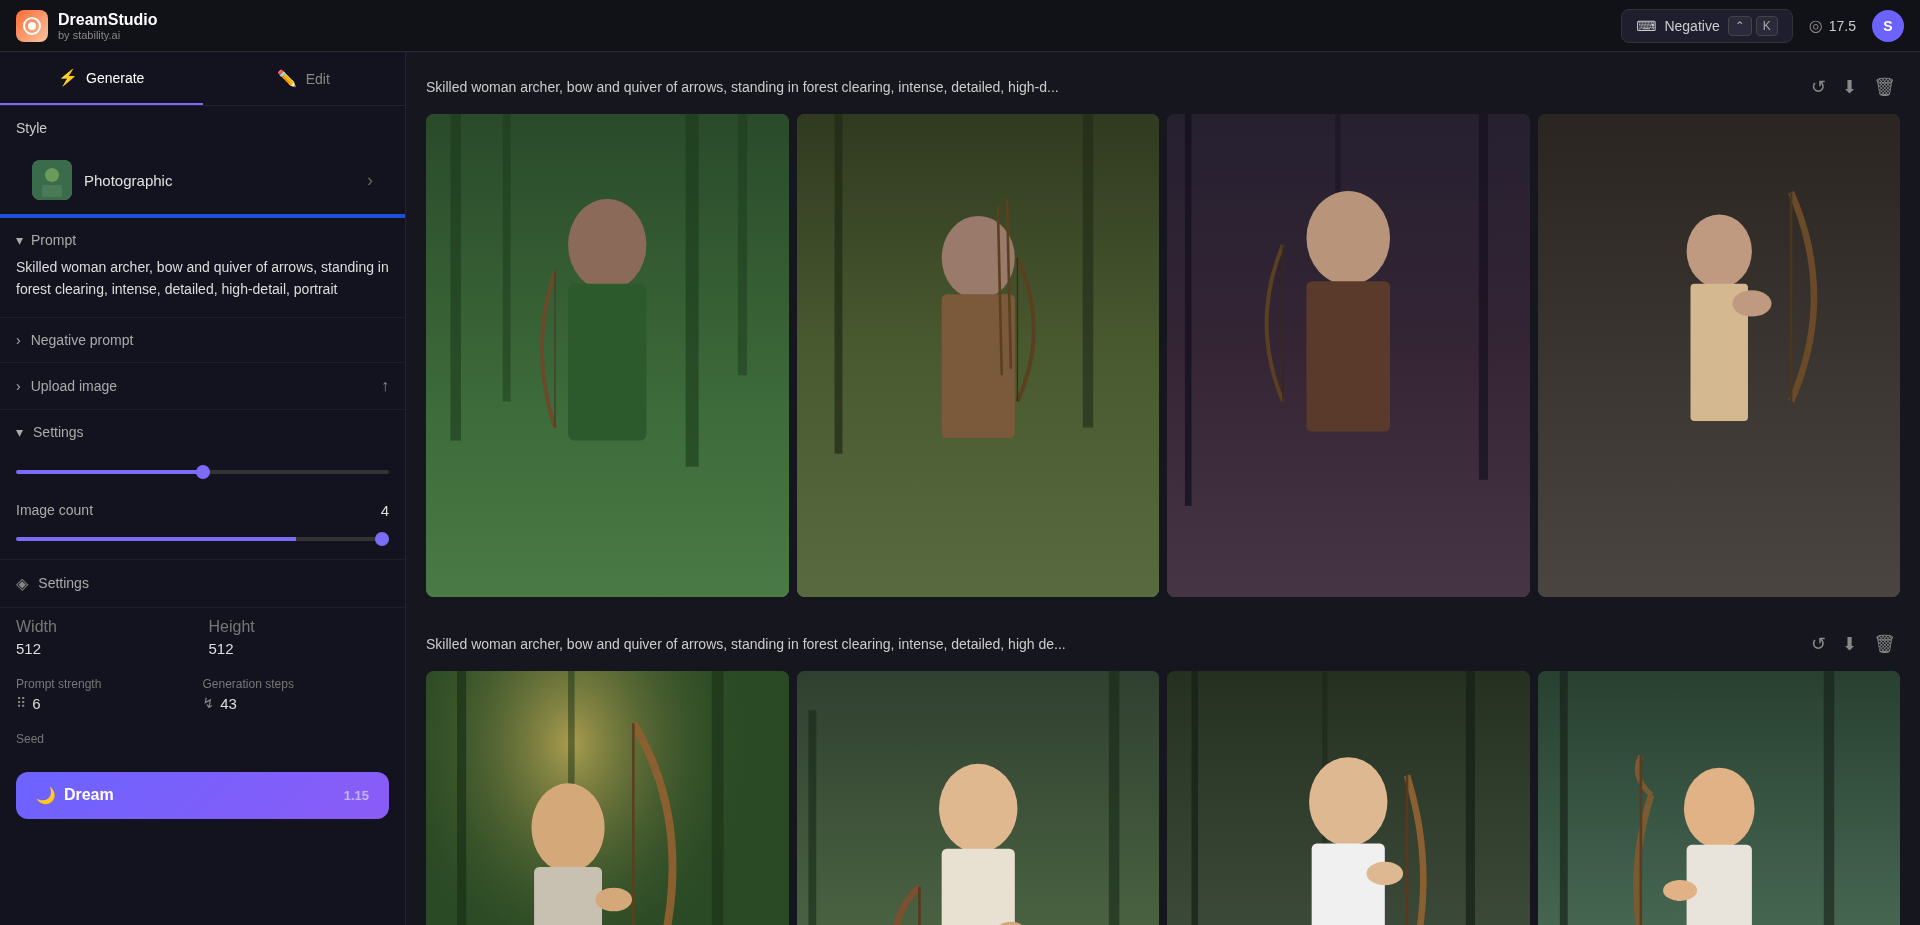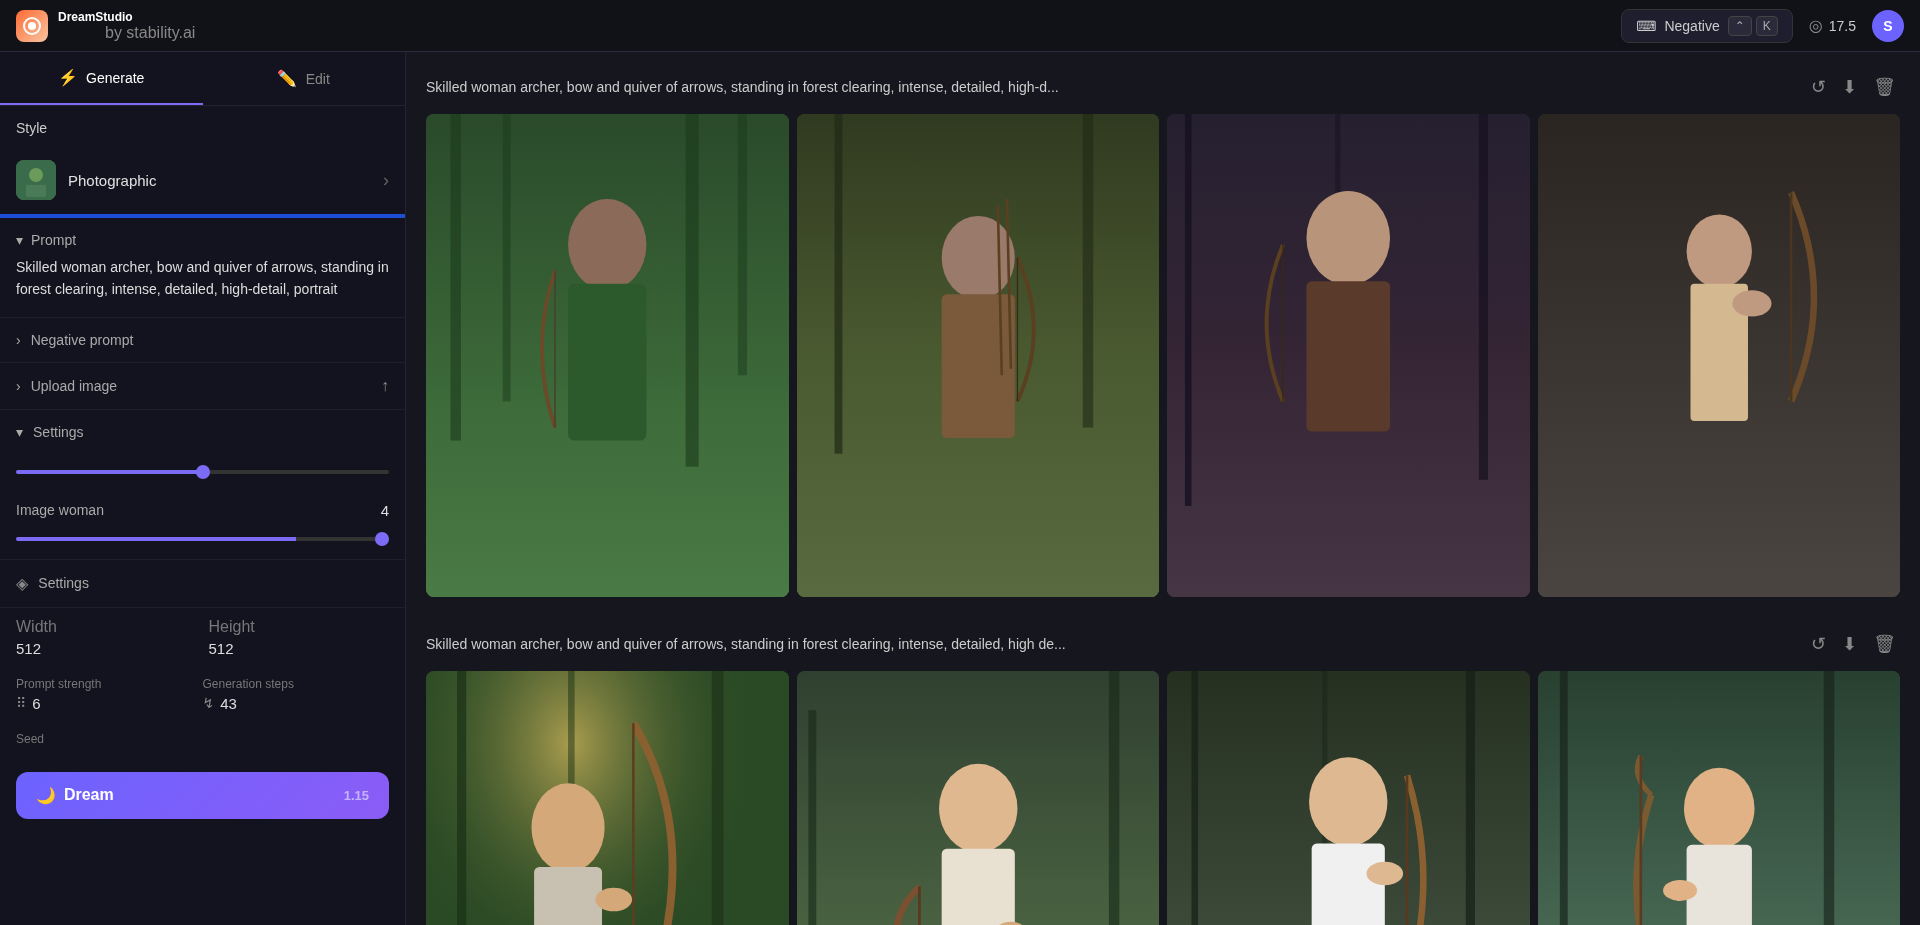--- a/index.html
+++ b/index.html
@@ -41,7 +41,7 @@
       font-size: 16px;
     }
     .app-name {
-      font-size: 12px;
+      font-size: 16px;
       font-weight: 600;
       color: #fff;
     }

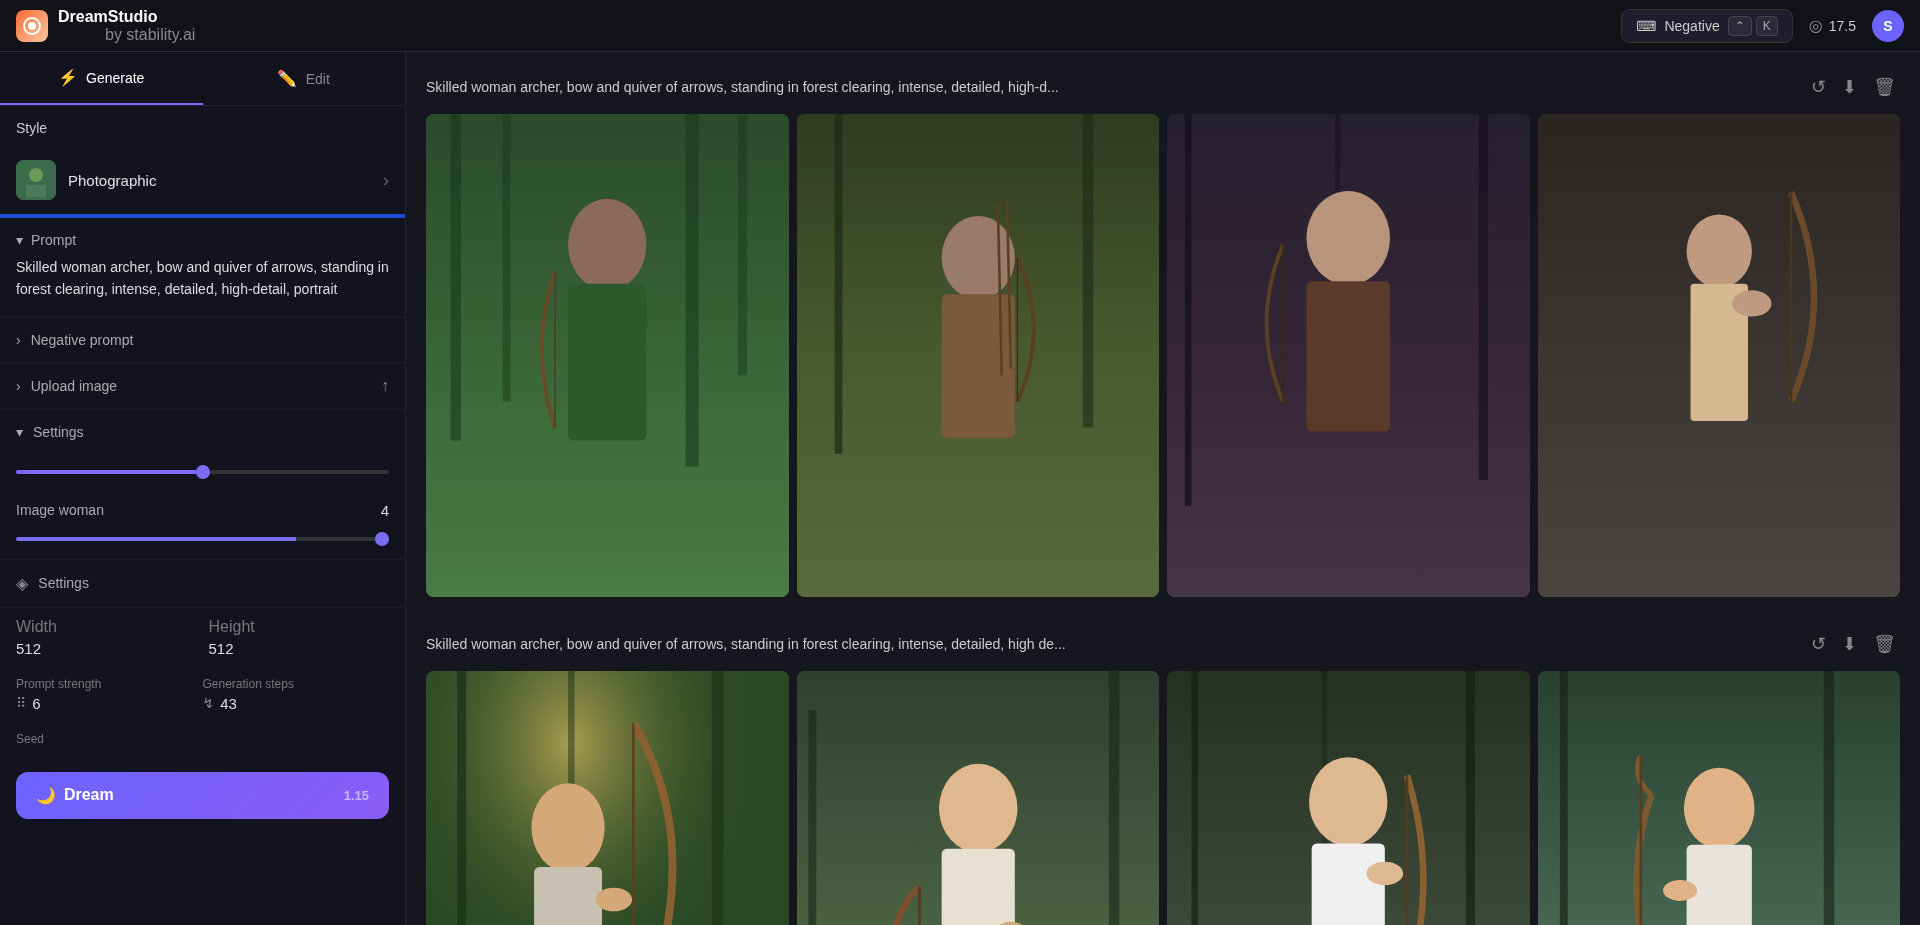--- a/index.html
+++ b/index.html
@@ -46,9 +46,8 @@
       color: #fff;
     }
     .app-sub {
-      font-size: 16px;
+      font-size: 11px;
       color: #888;
-      margin-left: 47px;
     }
     .topbar-right {
       display: flex;

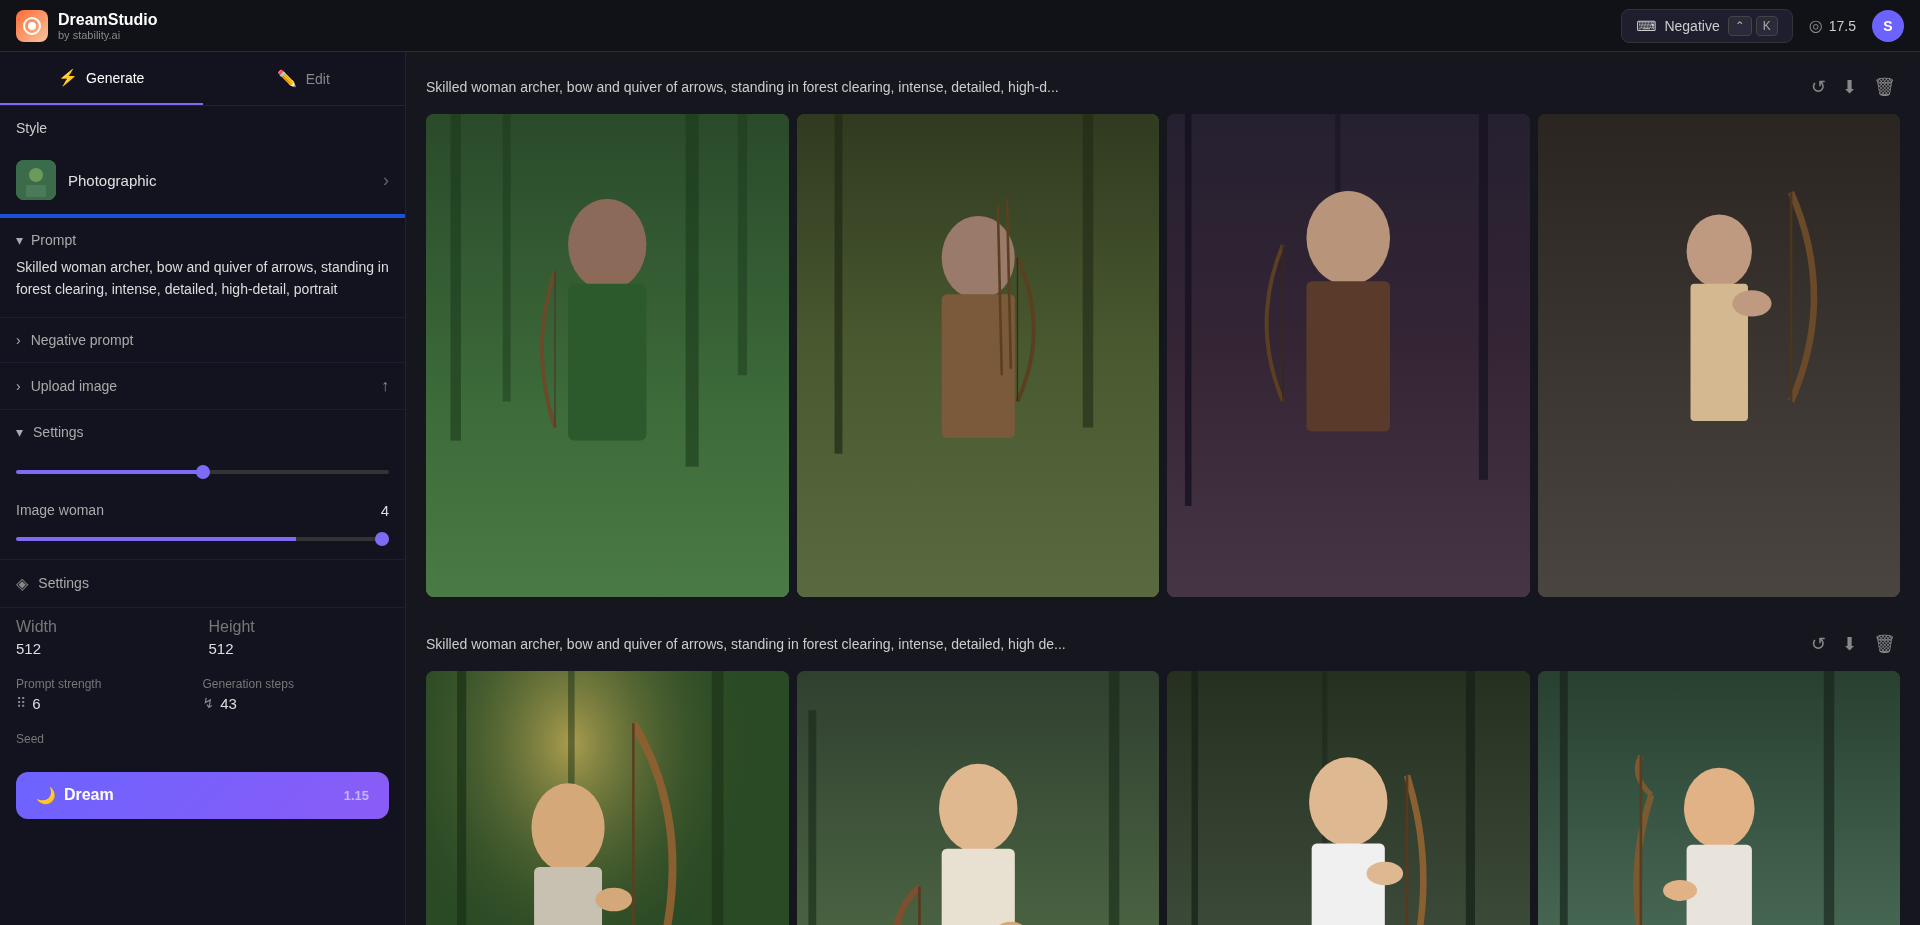--- a/index.html
+++ b/index.html
@@ -167,7 +167,7 @@
       display: flex;
       align-items: center;
       gap: 12px;
-      padding: 10px 16px 14px;
+      padding: 10px 32px 14px;
     }
     .style-thumb {
       width: 40px;

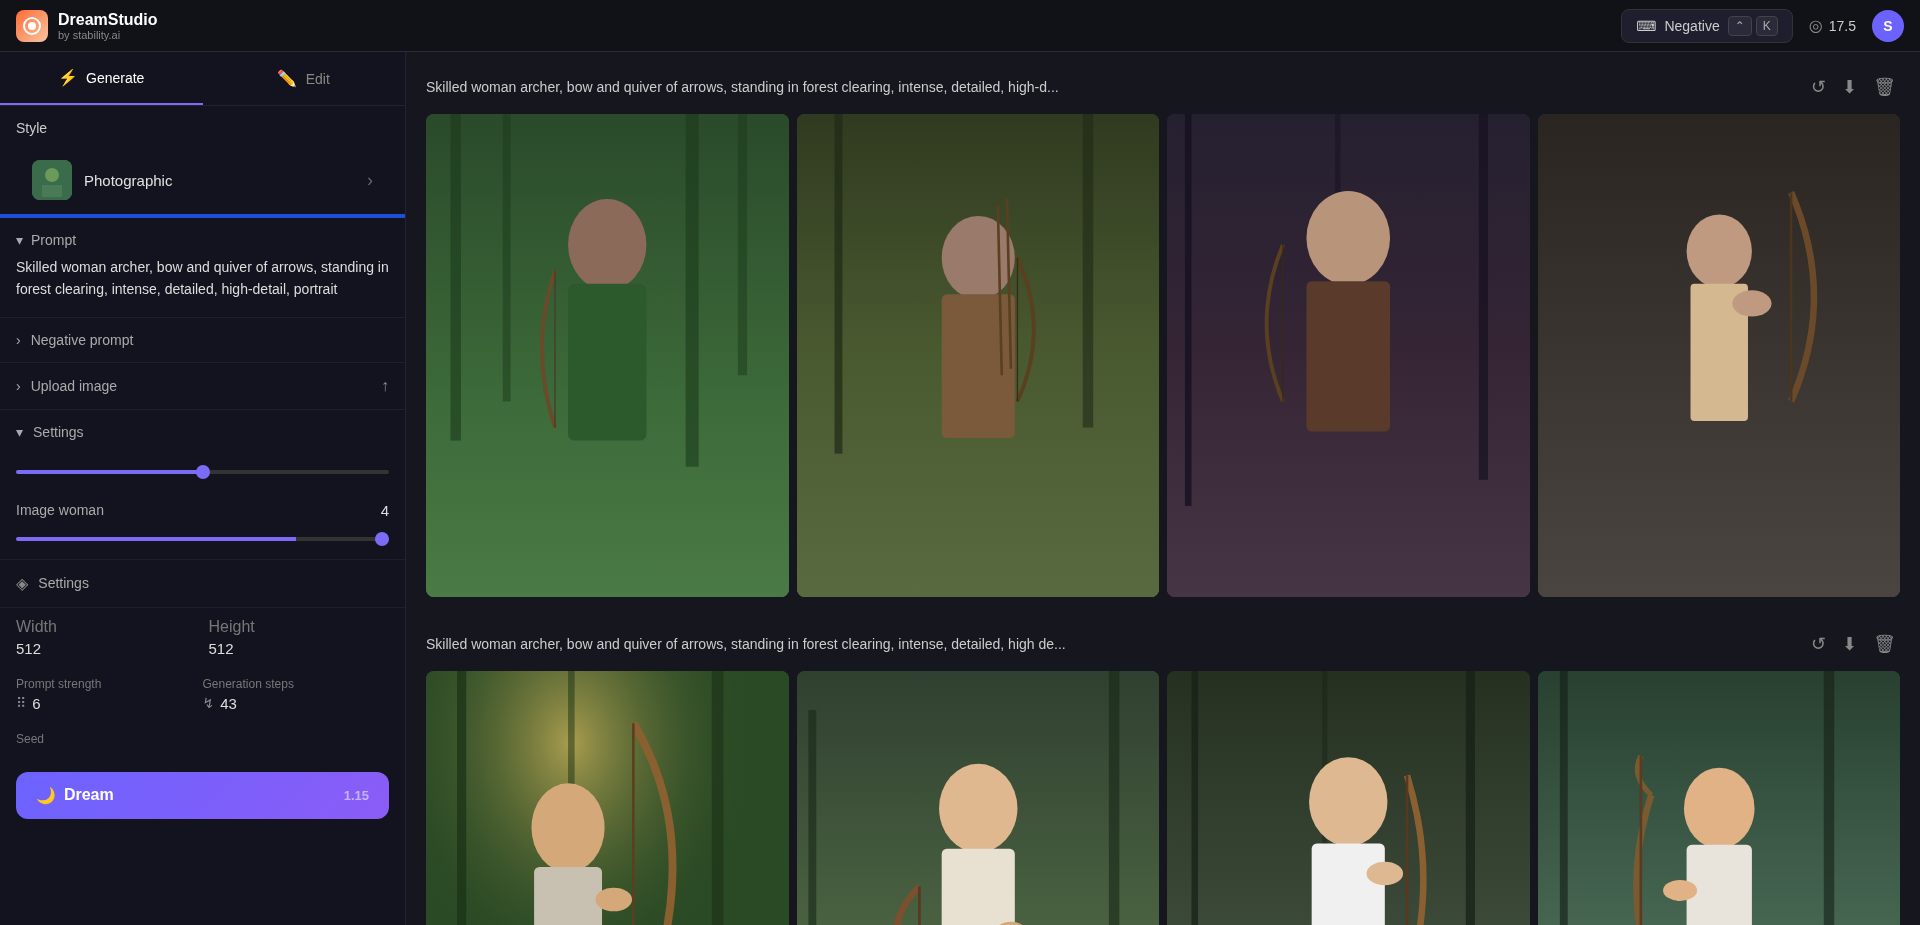--- a/index.html
+++ b/index.html
@@ -593,7 +593,7 @@
       </div>
 
       <div class="count-row">
-        <span class="count-label">Image woman</span>
+        <span class="count-label">Image count</span>
         <span class="count-value">4</span>
       </div>
       <div class="count-slider-row">

